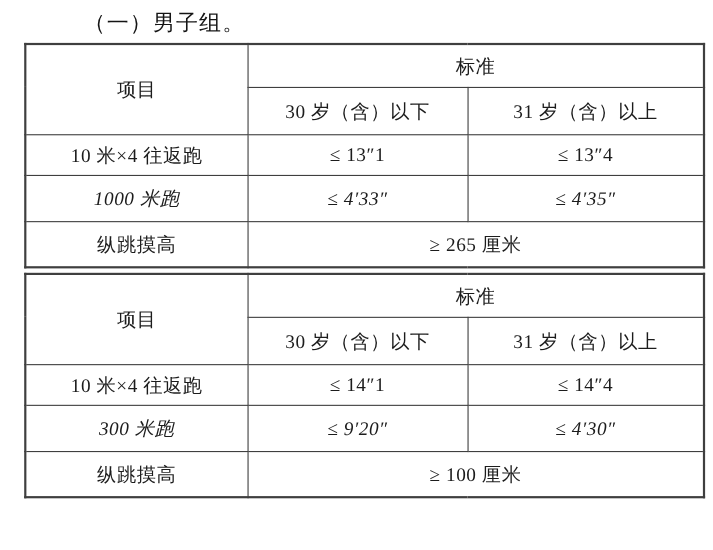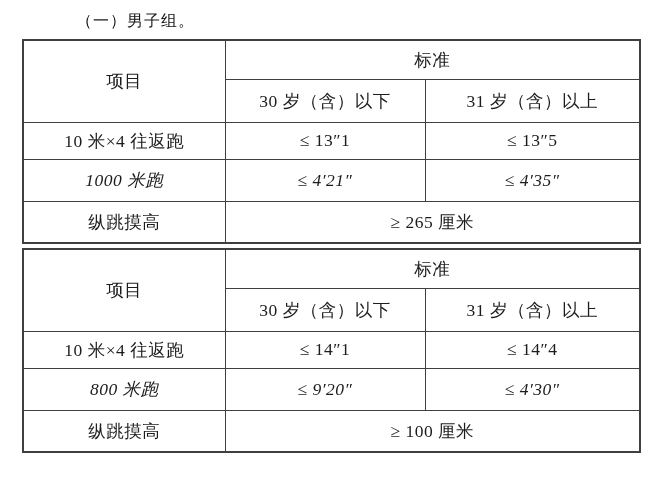--- a/index.html
+++ b/index.html
@@ -19,7 +19,7 @@
   .section-title {
     margin: 0;
     padding: 0;
-    font-size: 16px;
+    font-size: 20px;
     line-height: 24px;
     font-weight: 500;
     letter-spacing: 1px;

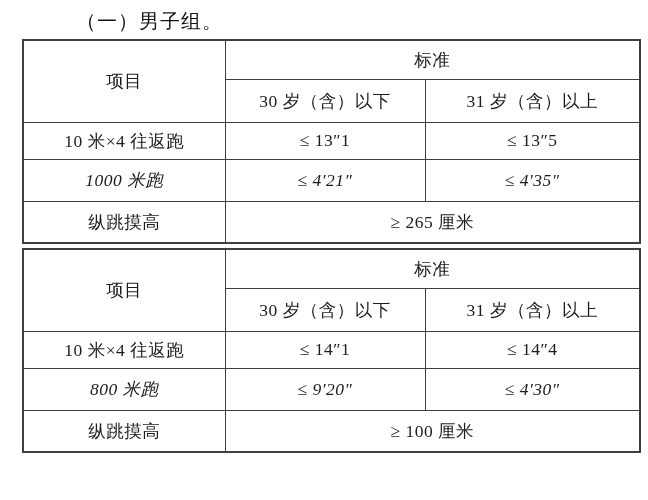--- a/index.html
+++ b/index.html
@@ -84,7 +84,7 @@
       <tr class="h-row1">
         <td>10 米×4 往返跑</td>
         <td>≤ 13″1</td>
-        <td>≤ 13″5</td>
+        <td>≤ 13″4</td>
       </tr>
       <tr class="h-row2">
         <td>1000 米跑</td>

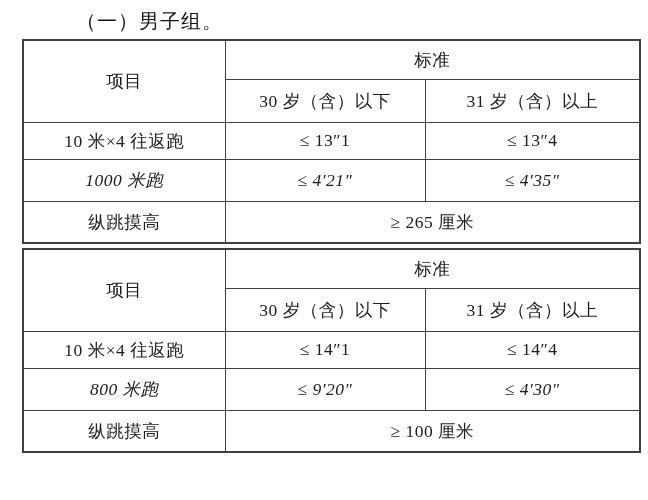--- a/index.html
+++ b/index.html
@@ -88,7 +88,7 @@
       </tr>
       <tr class="h-row2">
         <td>1000 米跑</td>
-        <td>≤ 4′21″</td>
+        <td>≤ 4′33″</td>
         <td>≤ 4′35″</td>
       </tr>
       <tr class="h-row3">

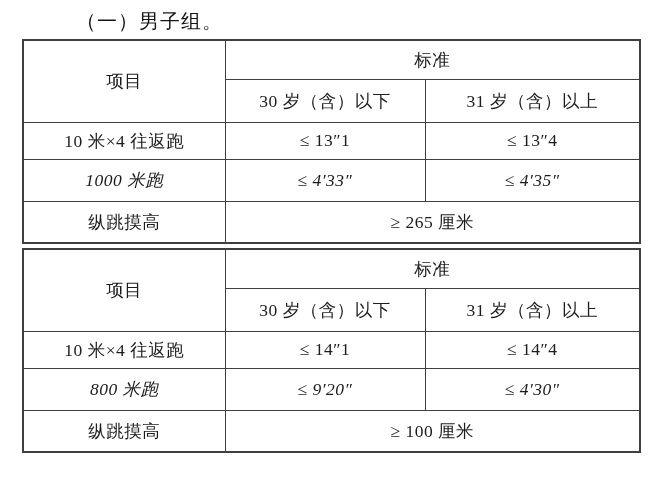--- a/index.html
+++ b/index.html
@@ -120,7 +120,7 @@
         <td>≤ 14″4</td>
       </tr>
       <tr class="h-row2">
-        <td>800 米跑</td>
+        <td>300 米跑</td>
         <td>≤ 9′20″</td>
         <td>≤ 4′30″</td>
       </tr>

